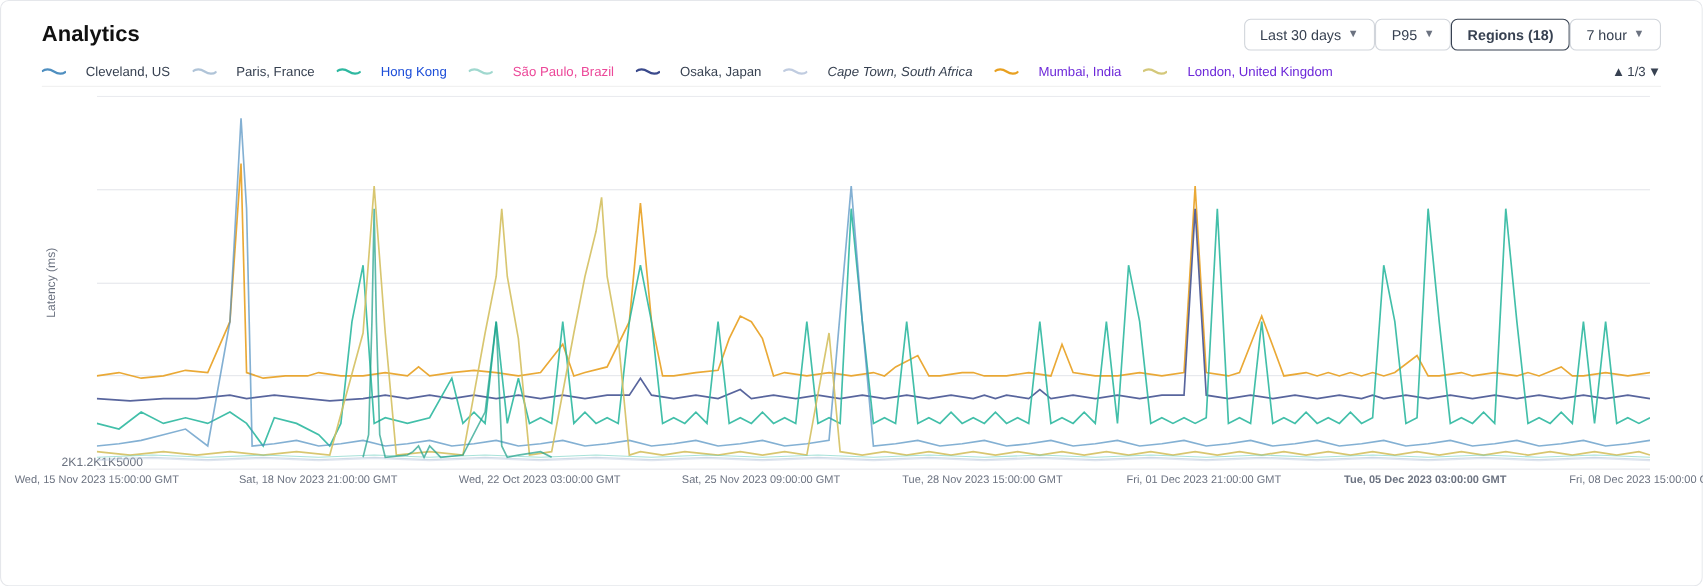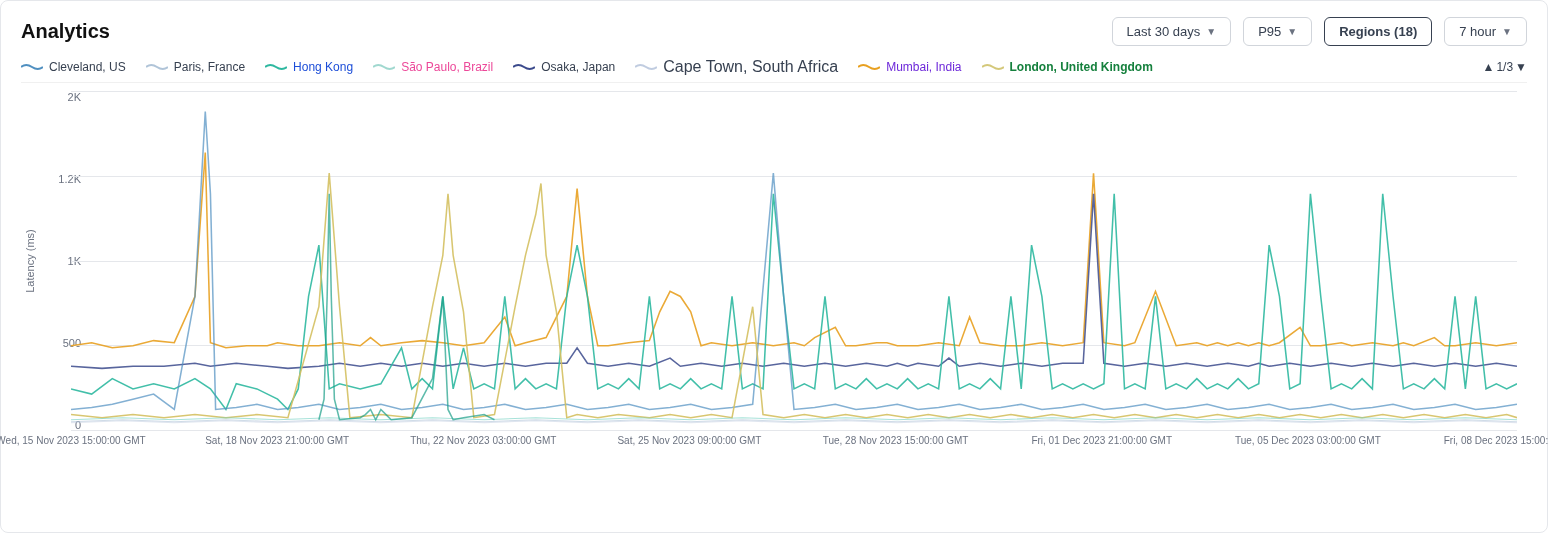--- a/index.html
+++ b/index.html
@@ -5,7 +5,7 @@
     * { box-sizing: border-box; margin: 0; padding: 0; }
     body { font-family: -apple-system, BlinkMacSystemFont, 'Segoe UI', sans-serif; background: #fff; color: #222; }
 
-    .container { width: 1548px; min-height: 533px; padding: 16px 20px; background: #fff; border: 1px solid #e5e7eb; border-radius: 8px; }
+    .container { width: 1548px; min-height: 533px; padding: 16px 37px; background: #fff; border: 1px solid #e5e7eb; border-radius: 8px; }
 
     .header { display: flex; align-items: center; justify-content: space-between; margin-bottom: 12px; }
     .title { font-size: 20px; font-weight: 700; color: #111; }

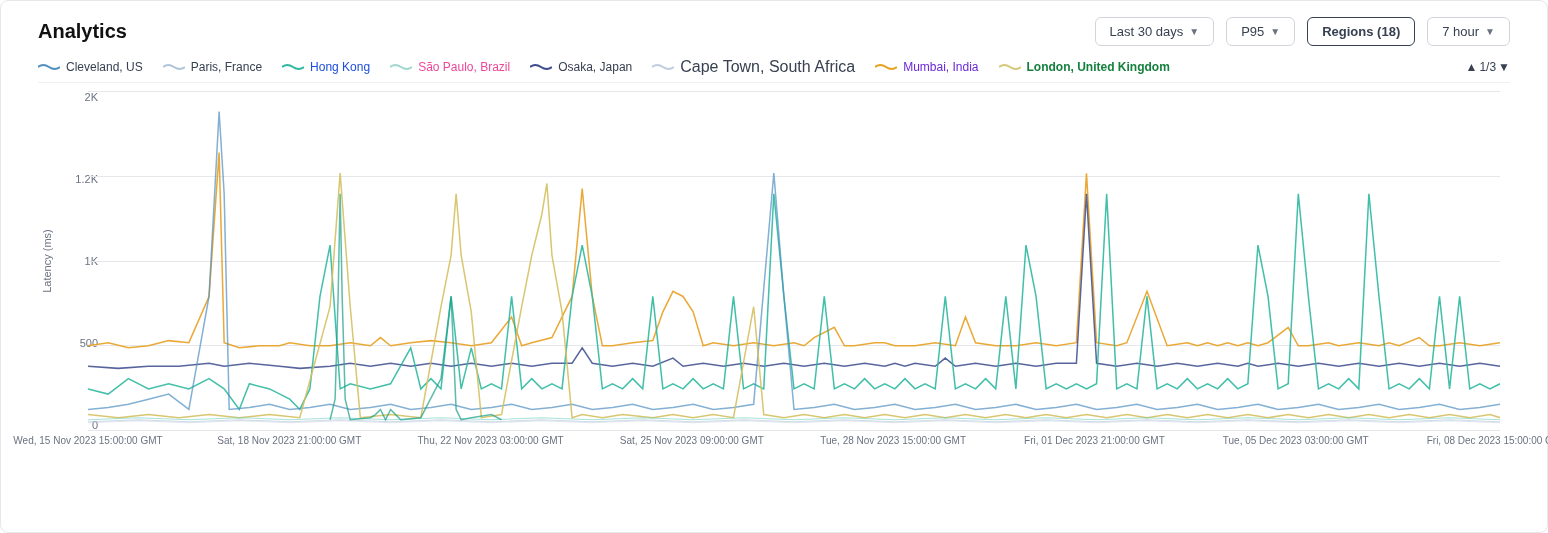--- a/index.html
+++ b/index.html
@@ -9,7 +9,7 @@
 
     .header { display: flex; align-items: center; justify-content: space-between; margin-bottom: 12px; }
     .title { font-size: 20px; font-weight: 700; color: #111; }
-    .controls { display: flex; align-items: flex-end; gap: 12px; }
+    .controls { display: flex; align-items: flex-end; gap: 0; }
     .btn { border: 1px solid #d1d5db; background: #fff; border-radius: 6px; padding: 6px 14px; font-size: 13px; cursor: pointer; color: #374151; display: flex; align-items: center; gap: 6px; white-space: nowrap; }
     .btn-outline { border: 1.5px solid #374151; font-weight: 600; }
     .chevron { font-size: 10px; color: #6b7280; }

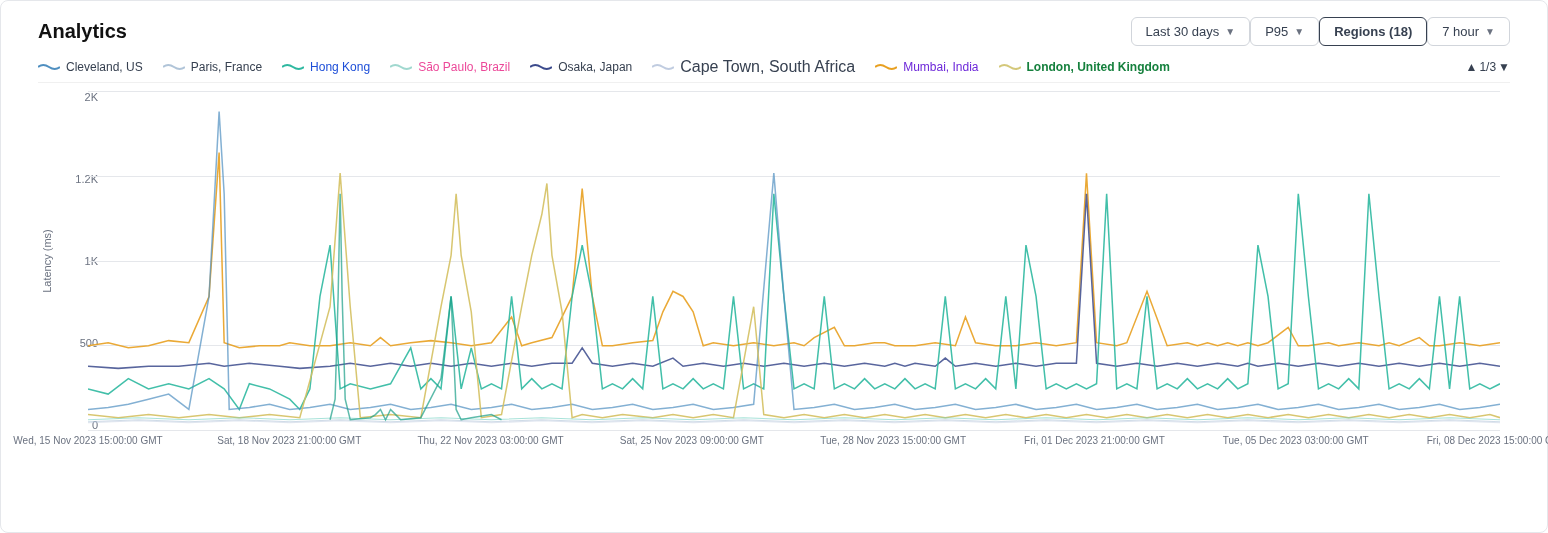--- a/index.html
+++ b/index.html
@@ -15,7 +15,7 @@
     .chevron { font-size: 10px; color: #6b7280; }
 
     .legend { display: flex; align-items: center; gap: 20px; flex-wrap: wrap; margin-bottom: 8px; padding-bottom: 6px; border-bottom: 1px solid #f0f0f0; }
-    .legend-item { display: flex; align-items: center; gap: 6px; font-size: 12px; color: #374151; }
+    .legend-item { display: flex; align-items: center; gap: 18px; font-size: 12px; color: #374151; }
 
     .legend-pagination { margin-left: auto; font-size: 12px; color: #374151; display: flex; align-items: center; gap: 2px; }
 

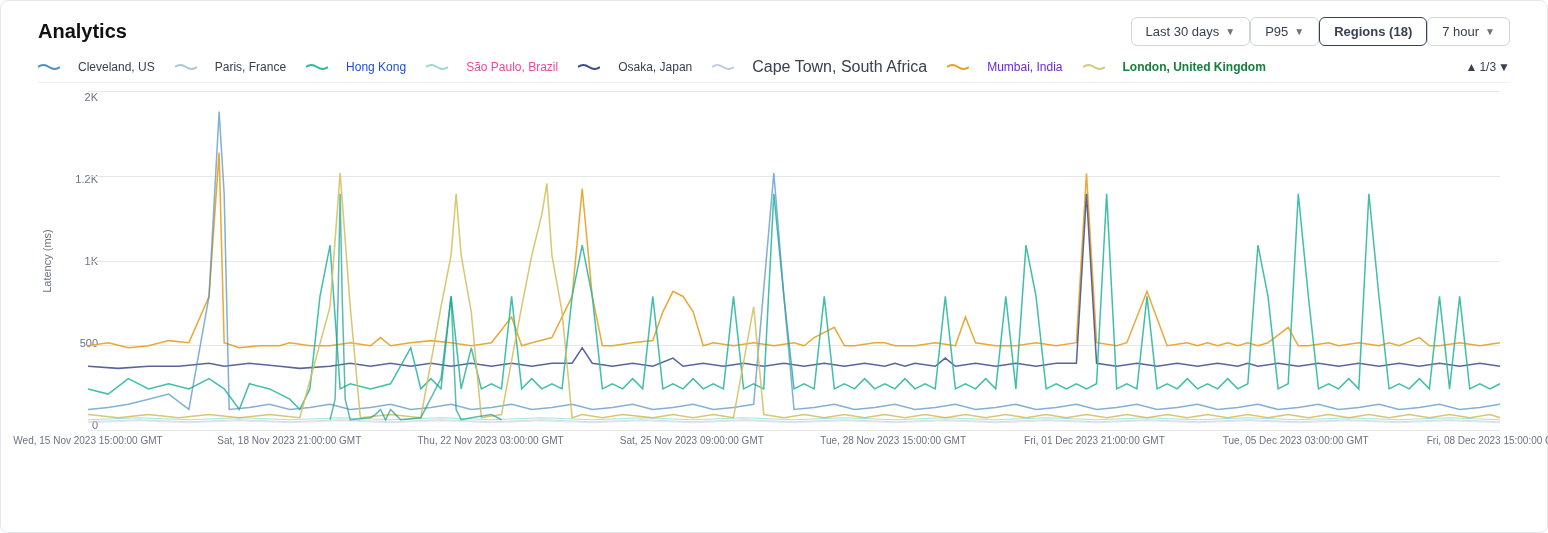--- a/index.html
+++ b/index.html
@@ -94,7 +94,7 @@
         <svg width="22" height="12">
           <path d="M0,6 Q5,2 11,6 Q17,10 22,6" fill="none" stroke="#c0cce0" stroke-width="2"></path>
         </svg>
-        <span style="font-size:16px;color:#374151;">Cape Town, South Africa</span>
+        <span style="font-size:12px;color:#374151;font-style:italic;">Cape Town, South Africa</span>
       </div>
       <div class="legend-item">
         <svg width="22" height="12">

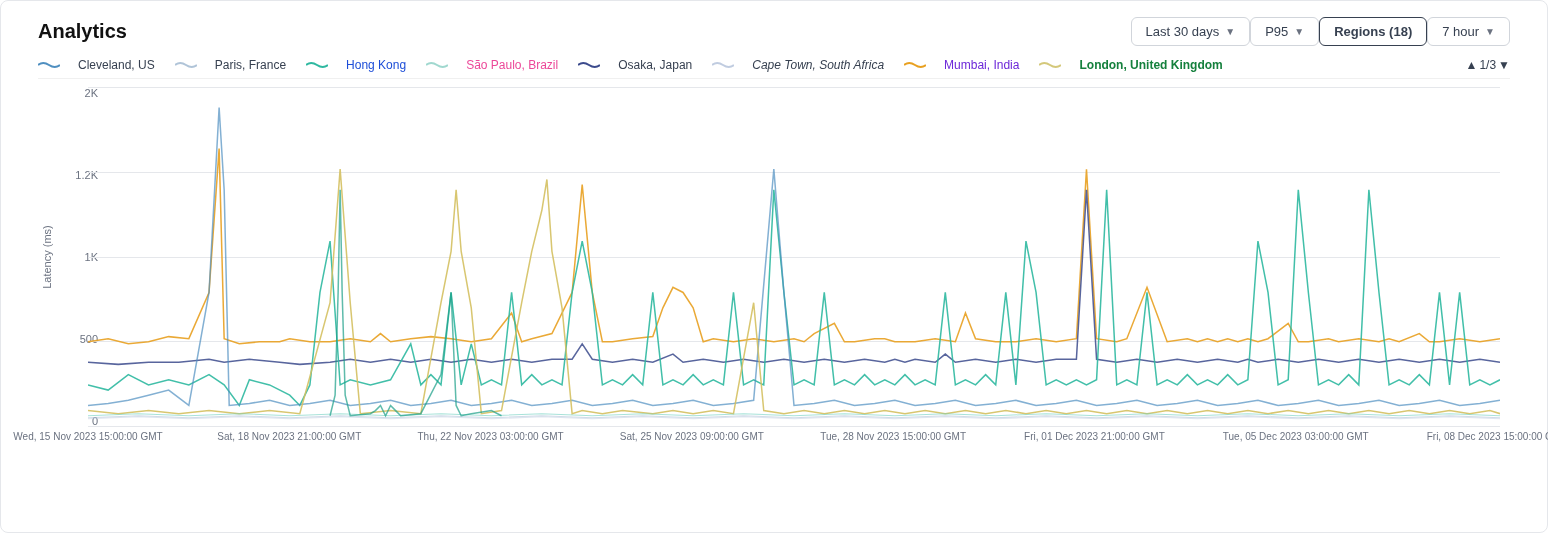--- a/index.html
+++ b/index.html
@@ -106,7 +106,7 @@
         <svg width="22" height="12">
           <path d="M0,6 Q5,2 11,6 Q17,10 22,6" fill="none" stroke="#d4c87a" stroke-width="2"></path>
         </svg>
-        <span style="font-size:12px;color:#15803d;font-weight:bold;">London, United Kingdom</span>
+        <span style="font-size:12px;color:#6d28d9;">London, United Kingdom</span>
       </div>
       <div class="legend-pagination">
       <span style="cursor:pointer;">▲</span>

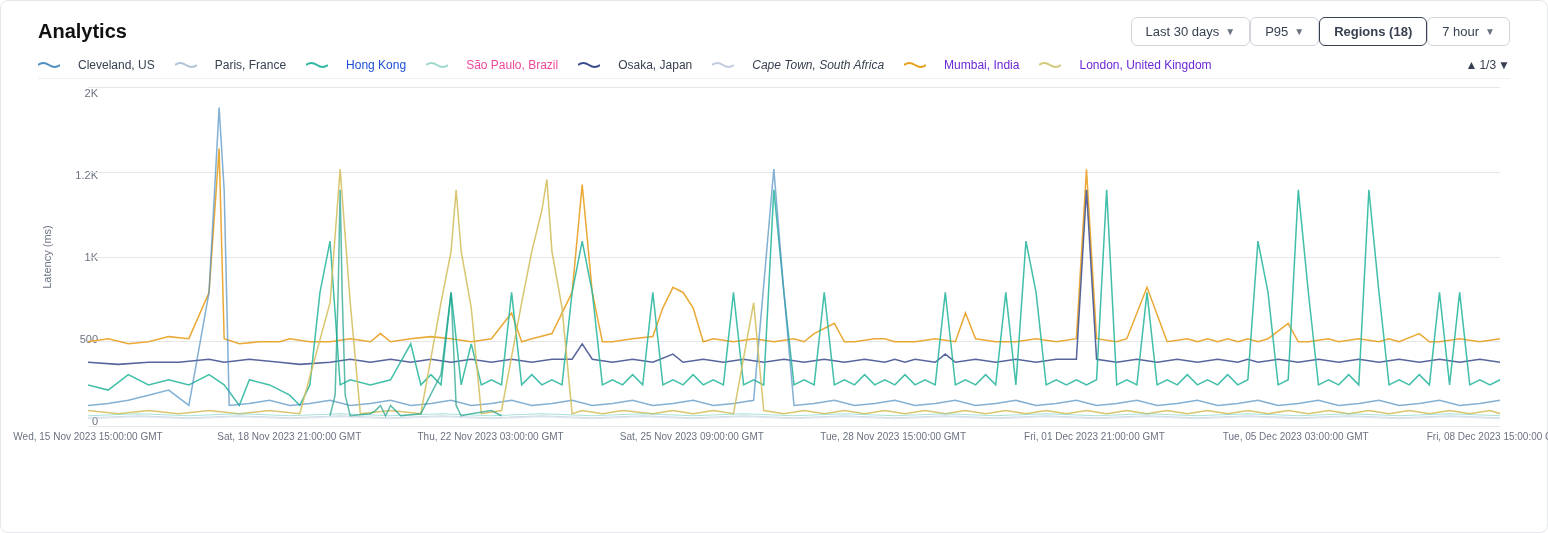--- a/index.html
+++ b/index.html
@@ -20,7 +20,7 @@
     .legend-pagination { margin-left: auto; font-size: 12px; color: #374151; display: flex; align-items: center; gap: 2px; }
 
     .chart-area { position: relative; width: 100%; height: 370px; margin-top: 4px; }
-    .y-axis { position: absolute; left: 0; top: 0; bottom: 30px; width: 50px; display: flex; flex-direction: column; justify-content: space-between; align-items: flex-end; padding-right: 8px; }
+    .y-axis { position: absolute; left: 0; top: 0; bottom: 30px; width: 50px; display: flex; align-items: flex-end; padding-right: 8px; }
     .y-label-axis { position: absolute; left: 0; top: 0; bottom: 30px; width: 20px; display: flex; align-items: center; justify-content: center; }
     .y-label-text { font-size: 11px; color: #6b7280; transform: rotate(-90deg); white-space: nowrap; }
     .y-tick { font-size: 11px; color: #6b7280; }

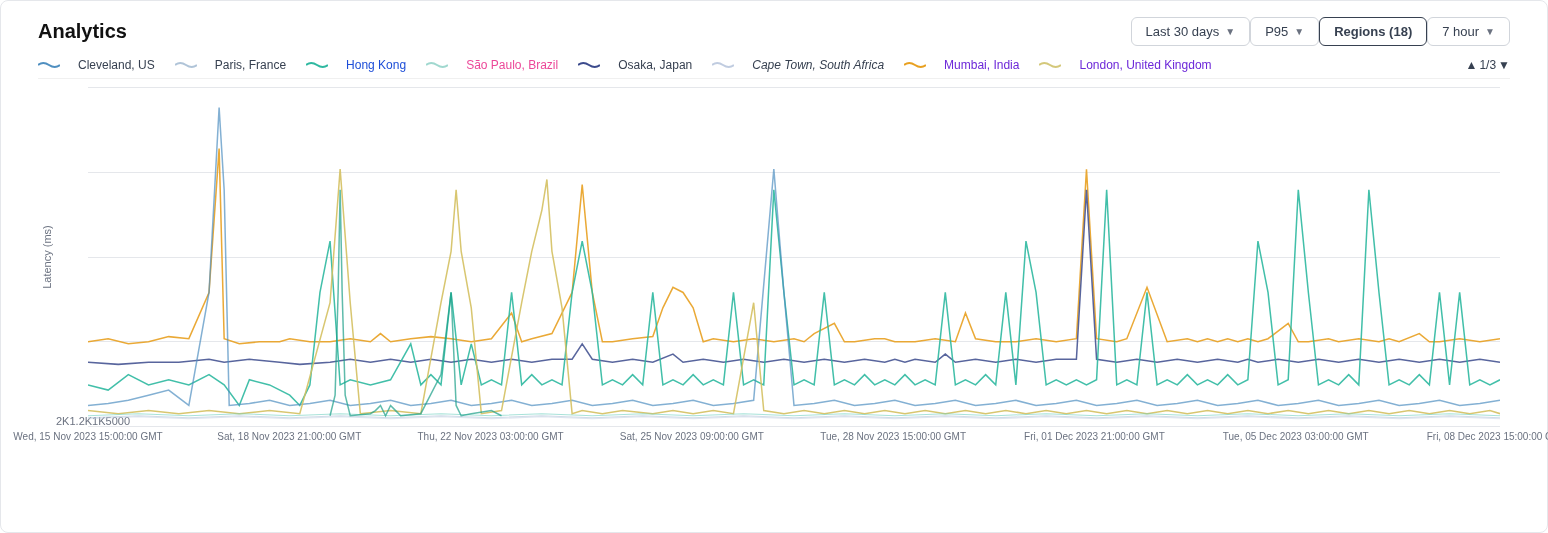--- a/index.html
+++ b/index.html
@@ -156,7 +156,7 @@
     <div class="x-axis" id="x-axis-container">
     <div class="x-tick" style="position: absolute; left: 0%; top: 2px;">Wed, 15 Nov 2023 15:00:00 GMT</div>
         <div class="x-tick" style="position: absolute; left: 14.2857%; top: 2px;">Sat, 18 Nov 2023 21:00:00 GMT</div>
-        <div class="x-tick" style="position: absolute; left: 28.5714%; top: 2px;">Thu, 22 Nov 2023 03:00:00 GMT</div>
+        <div class="x-tick" style="position: absolute; left: 28.5714%; top: 2px;">Wed, 22 Oct 2023 03:00:00 GMT</div>
         <div class="x-tick" style="position: absolute; left: 42.8571%; top: 2px;">Sat, 25 Nov 2023 09:00:00 GMT</div>
         <div class="x-tick" style="position: absolute; left: 57.1429%; top: 2px;">Tue, 28 Nov 2023 15:00:00 GMT</div>
         <div class="x-tick" style="position: absolute; left: 71.4286%; top: 2px;">Fri, 01 Dec 2023 21:00:00 GMT</div>

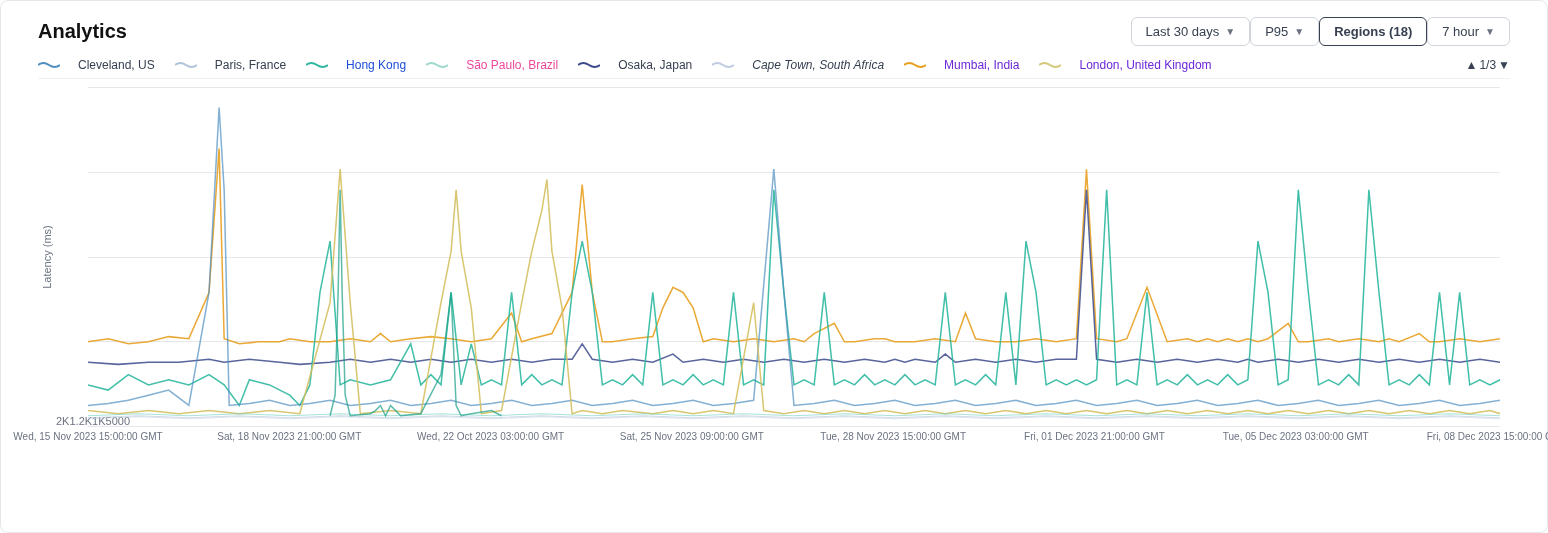--- a/index.html
+++ b/index.html
@@ -160,7 +160,7 @@
         <div class="x-tick" style="position: absolute; left: 42.8571%; top: 2px;">Sat, 25 Nov 2023 09:00:00 GMT</div>
         <div class="x-tick" style="position: absolute; left: 57.1429%; top: 2px;">Tue, 28 Nov 2023 15:00:00 GMT</div>
         <div class="x-tick" style="position: absolute; left: 71.4286%; top: 2px;">Fri, 01 Dec 2023 21:00:00 GMT</div>
-        <div class="x-tick" style="position: absolute; left: 85.7143%; top: 2px;">Tue, 05 Dec 2023 03:00:00 GMT</div>
+        <div class="x-tick" style="position: absolute; left: 85.7143%; top: 2px; font-weight: bold;">Tue, 05 Dec 2023 03:00:00 GMT</div>
         <div class="x-tick" style="position: absolute; left: 100%; top: 2px;">Fri, 08 Dec 2023 15:00:00 GMT</div>
       </div>
   </div>

